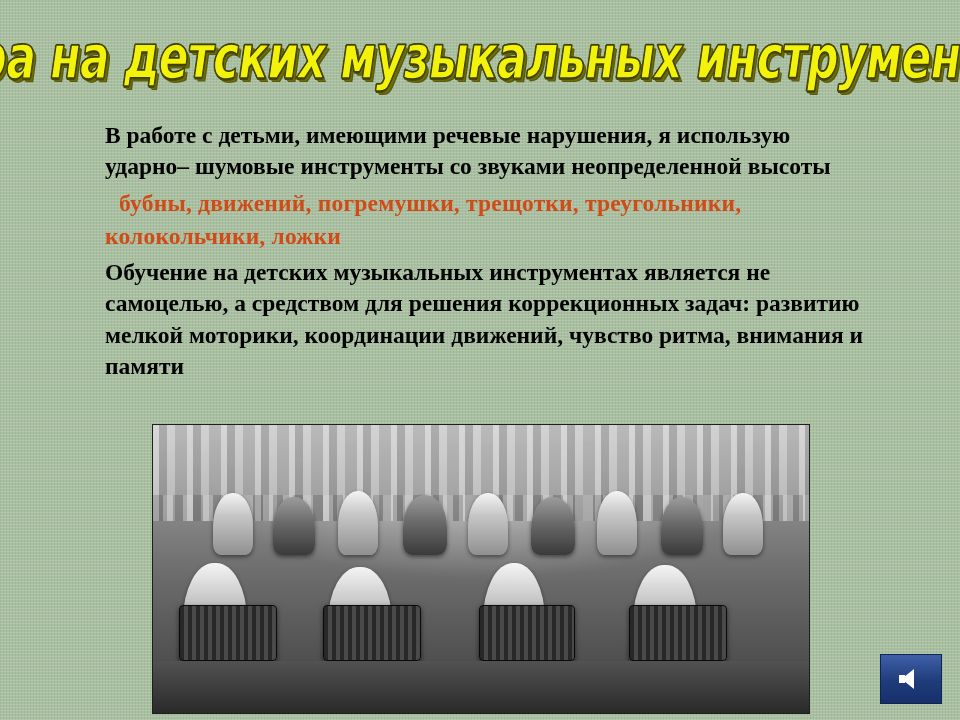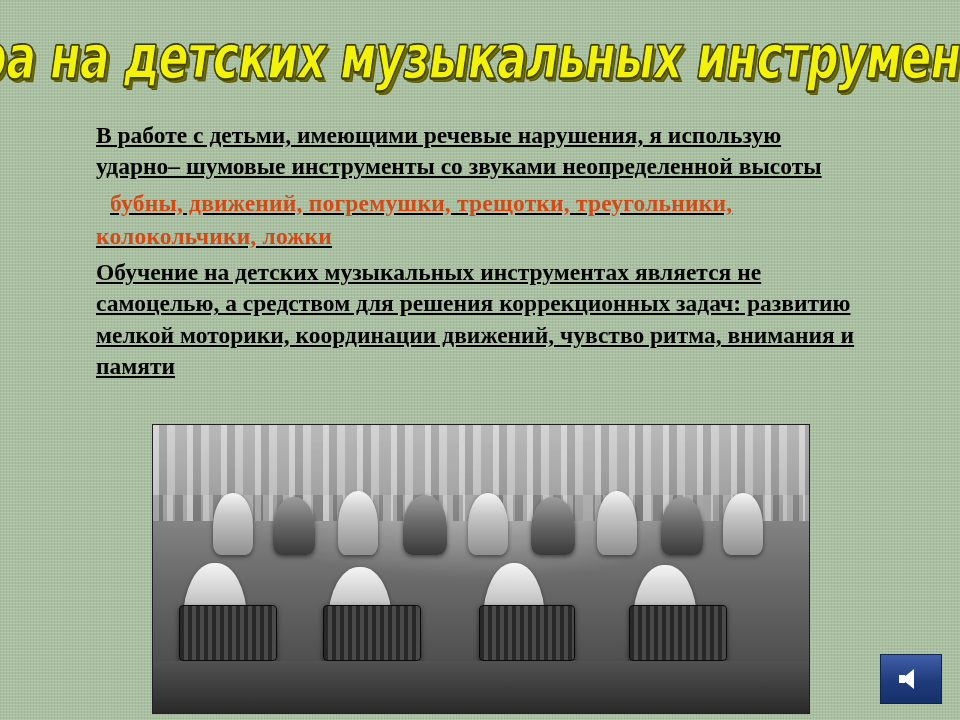--- a/index.html
+++ b/index.html
@@ -57,10 +57,9 @@
   
   .text-block {
     position: absolute;
-    left: 96px;
+    left: 105px;
     top: 120px;
     width: 790px;
-    text-decoration: underline;
   }
   .para {
     font-family: "Liberation Serif", serif;

